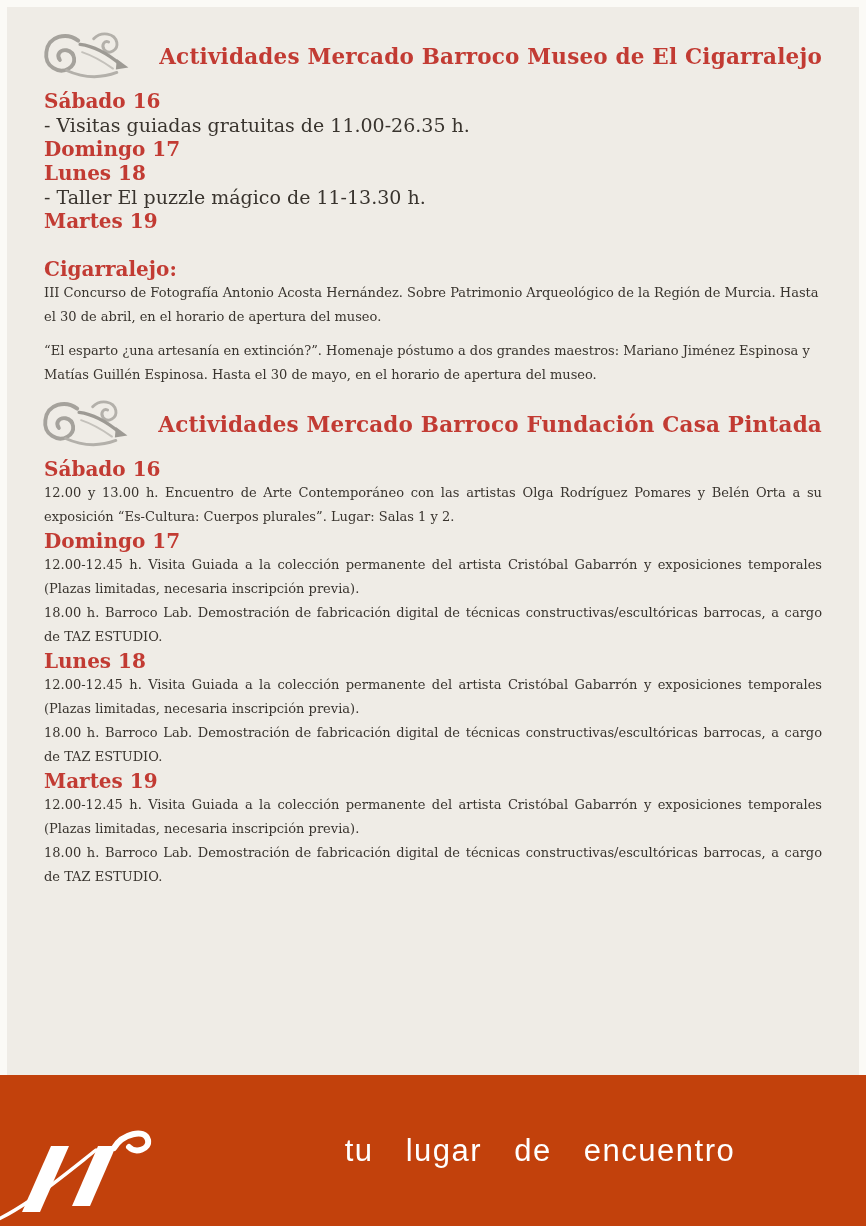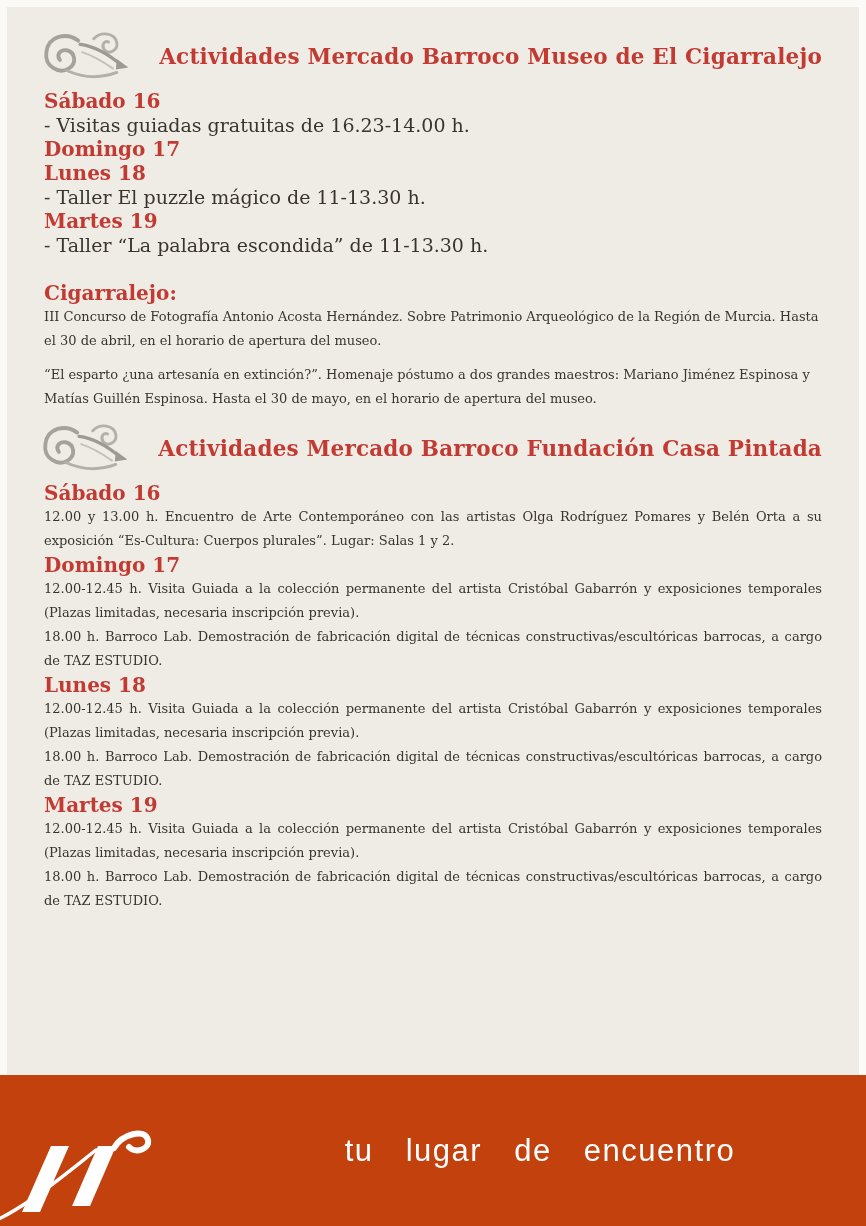--- a/index.html
+++ b/index.html
@@ -113,7 +113,7 @@
 
     <div>
       <div class="day-label">Sábado 16</div>
-      <div class="body-line">- Visitas guiadas gratuitas de 16.23-14.00 h.</div>
+      <div class="body-line">- Visitas guiadas gratuitas de 11.00-26.35 h.</div>
       <div class="day-label">Domingo 17</div>
       <div class="day-label">Lunes 18</div>
       <div class="body-line">- Taller El puzzle mágico de 11-13.30 h.</div>

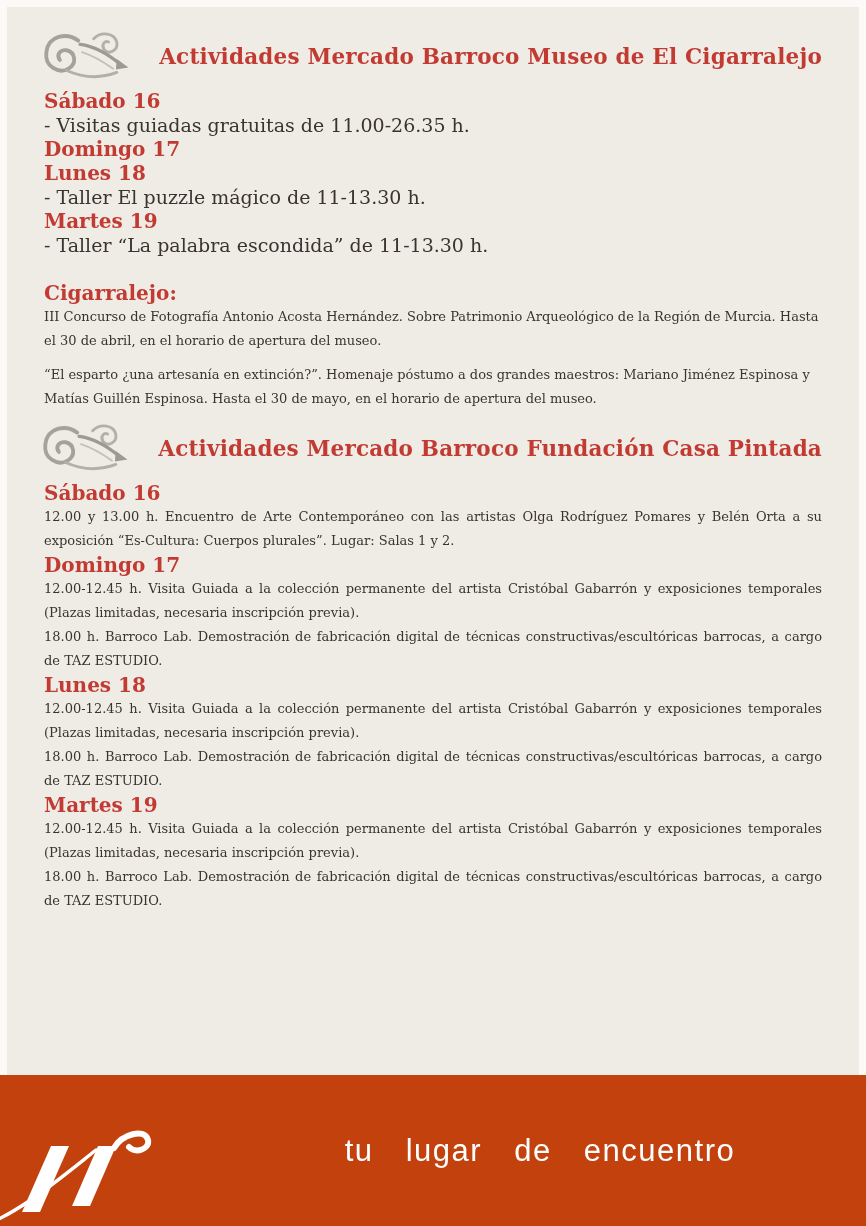--- a/index.html
+++ b/index.html
@@ -118,7 +118,6 @@
       <div class="day-label">Lunes 18</div>
       <div class="body-line">- Taller El puzzle mágico de 11-13.30 h.</div>
       <div class="day-label">Martes 19</div>
-      <div class="body-line">- Taller “La palabra escondida” de 11-13.30 h.</div>
     </div>
 
     <div class="expo-block">

